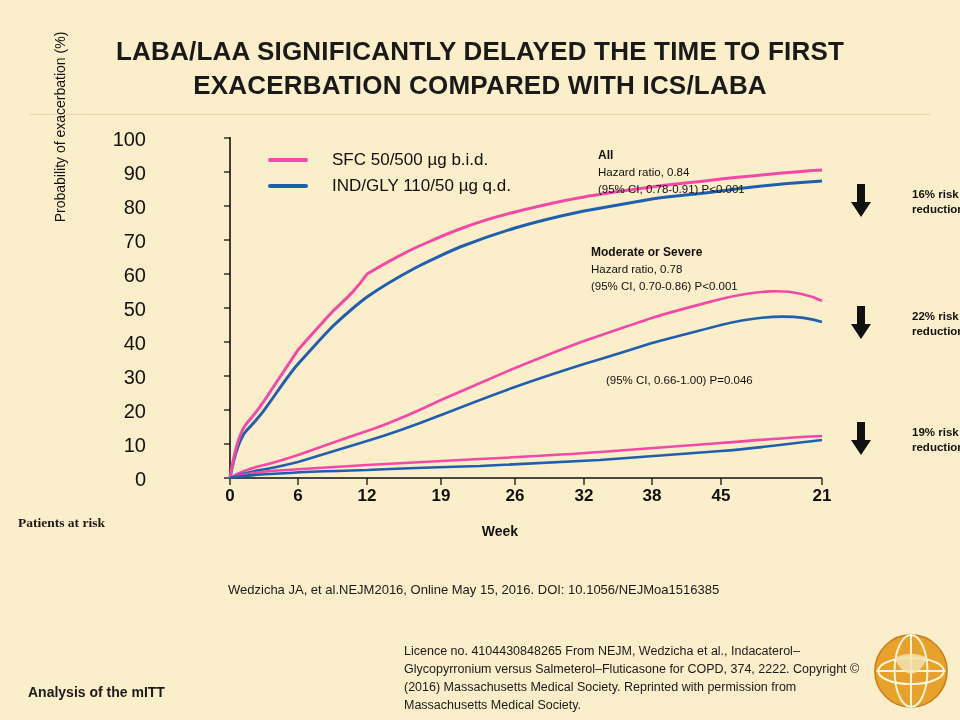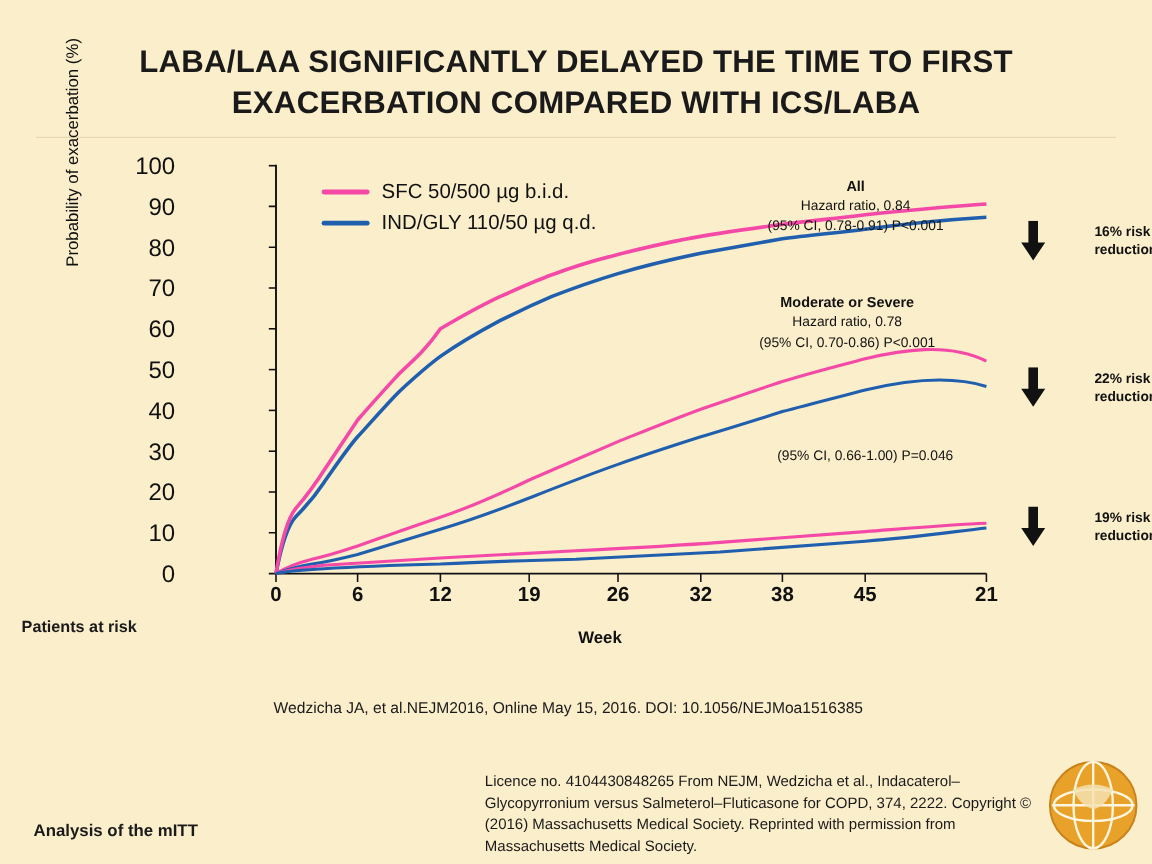--- a/index.html
+++ b/index.html
@@ -77,7 +77,7 @@
     font-size: 17px;
     color: #111;
   }
-  .legend-row { display: flex; align-items: center; height: 26px; }
+  .legend-row { display: flex; align-items: center; height: 26px; gap: 14px; }
   .legend-swatch { width: 40px; height: 4px; margin-right: 10px; border-radius: 2px; }
   
   .annot {

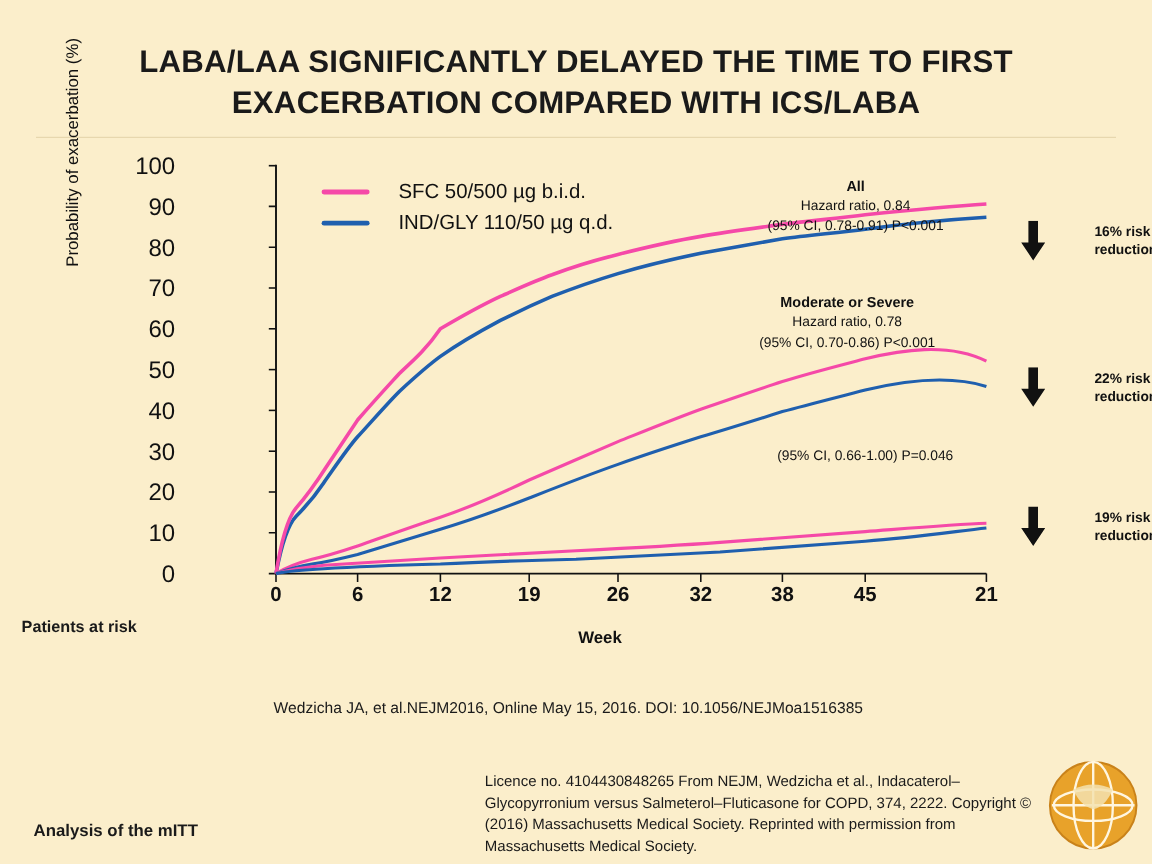--- a/index.html
+++ b/index.html
@@ -82,7 +82,6 @@
   
   .annot {
     position: absolute;
-    text-align: center;
     font-size: 11.5px;
     color: #111;
     line-height: 1.45;

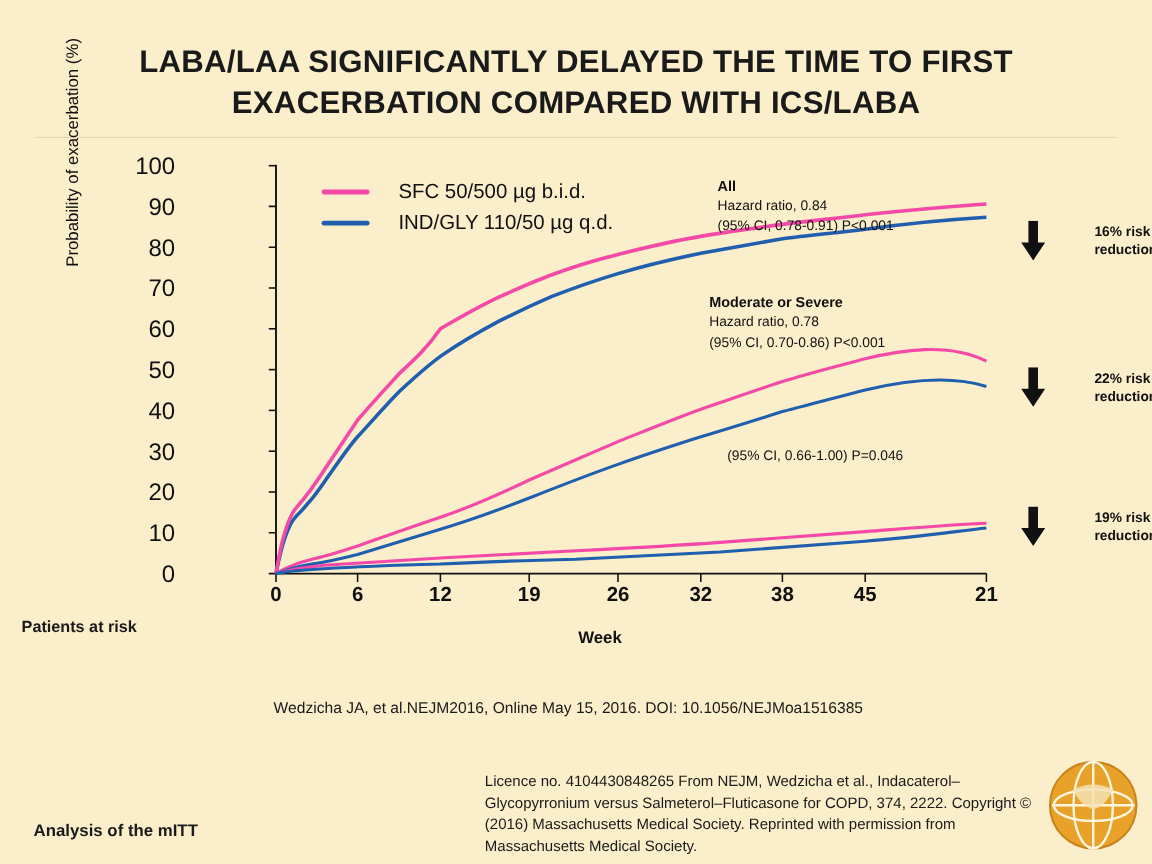--- a/index.html
+++ b/index.html
@@ -102,7 +102,7 @@
   .patients-at-risk {
     position: absolute;
     left: 18px; top: 503px;
-    font-size: 13.5px; font-weight: bold; color: #1A1A1A;
+    font-size: 13.5px; font-weight: bold; color: #1A1A1A; font-family: Liberation Serif, serif;
   }
   .citation {
     position: absolute;

